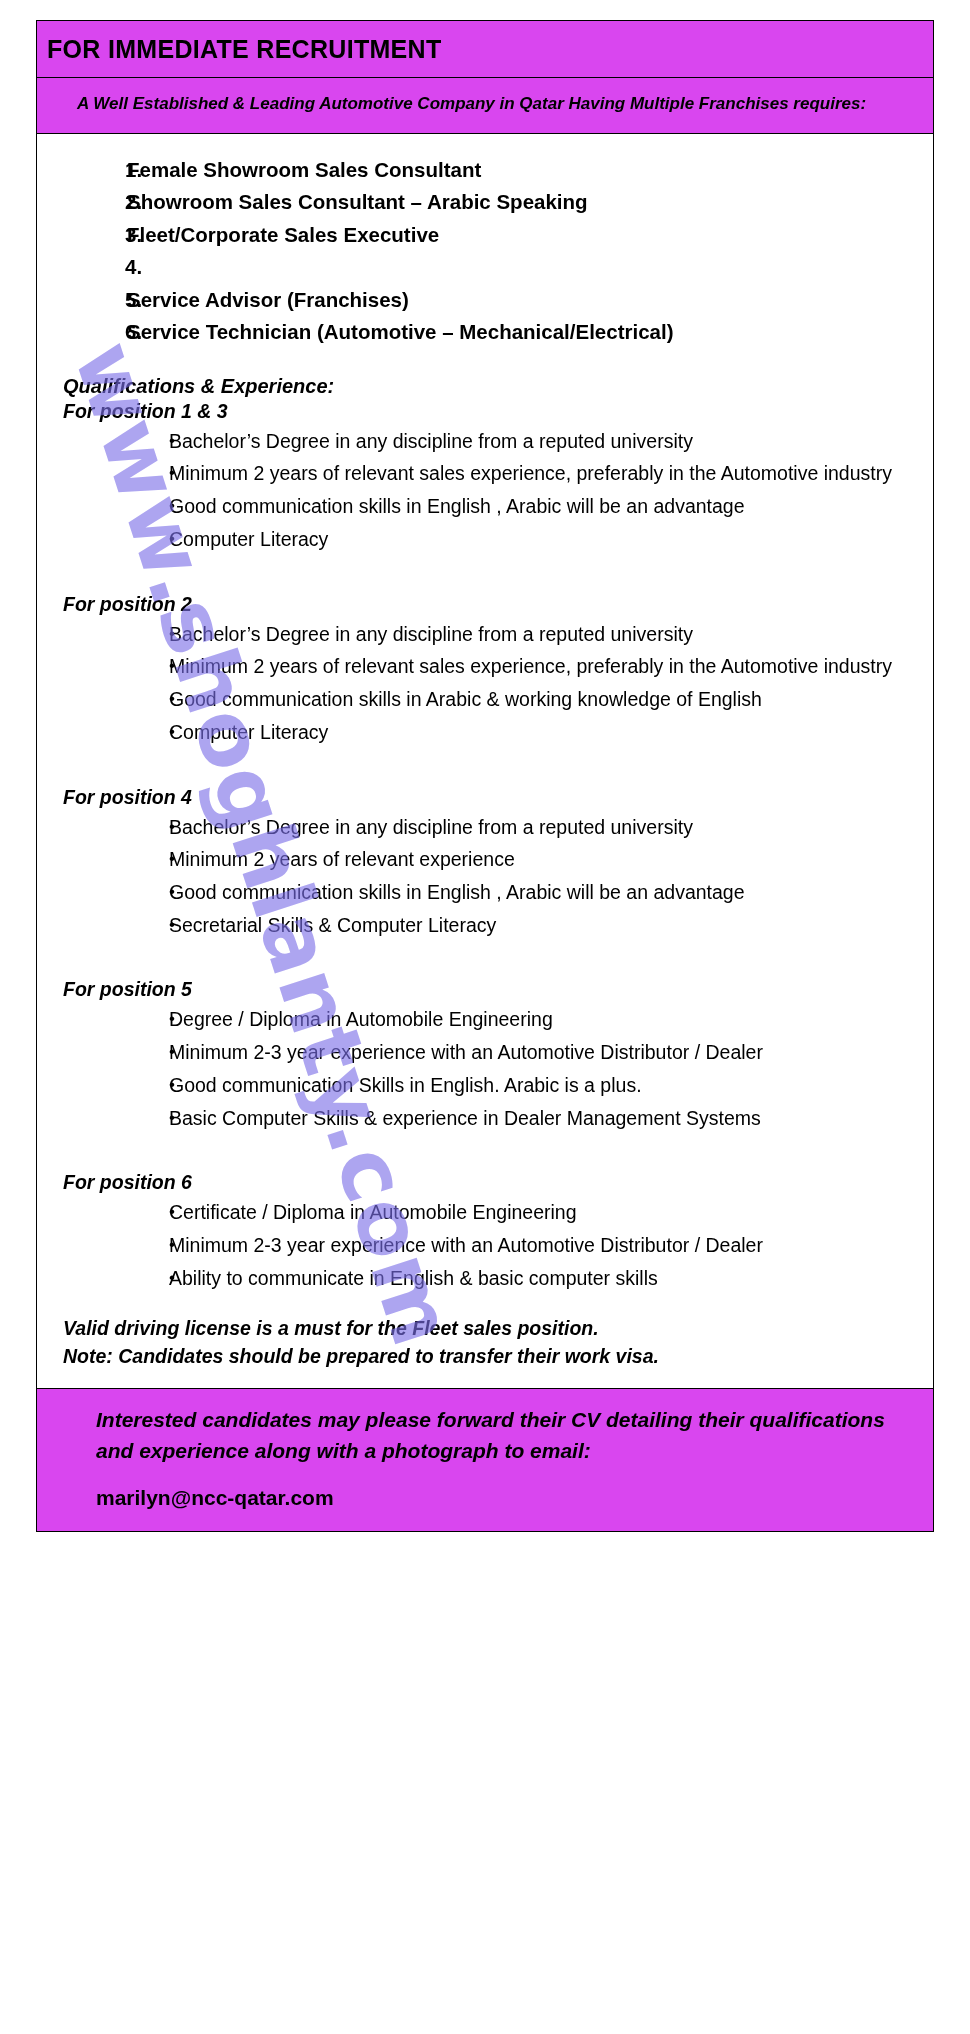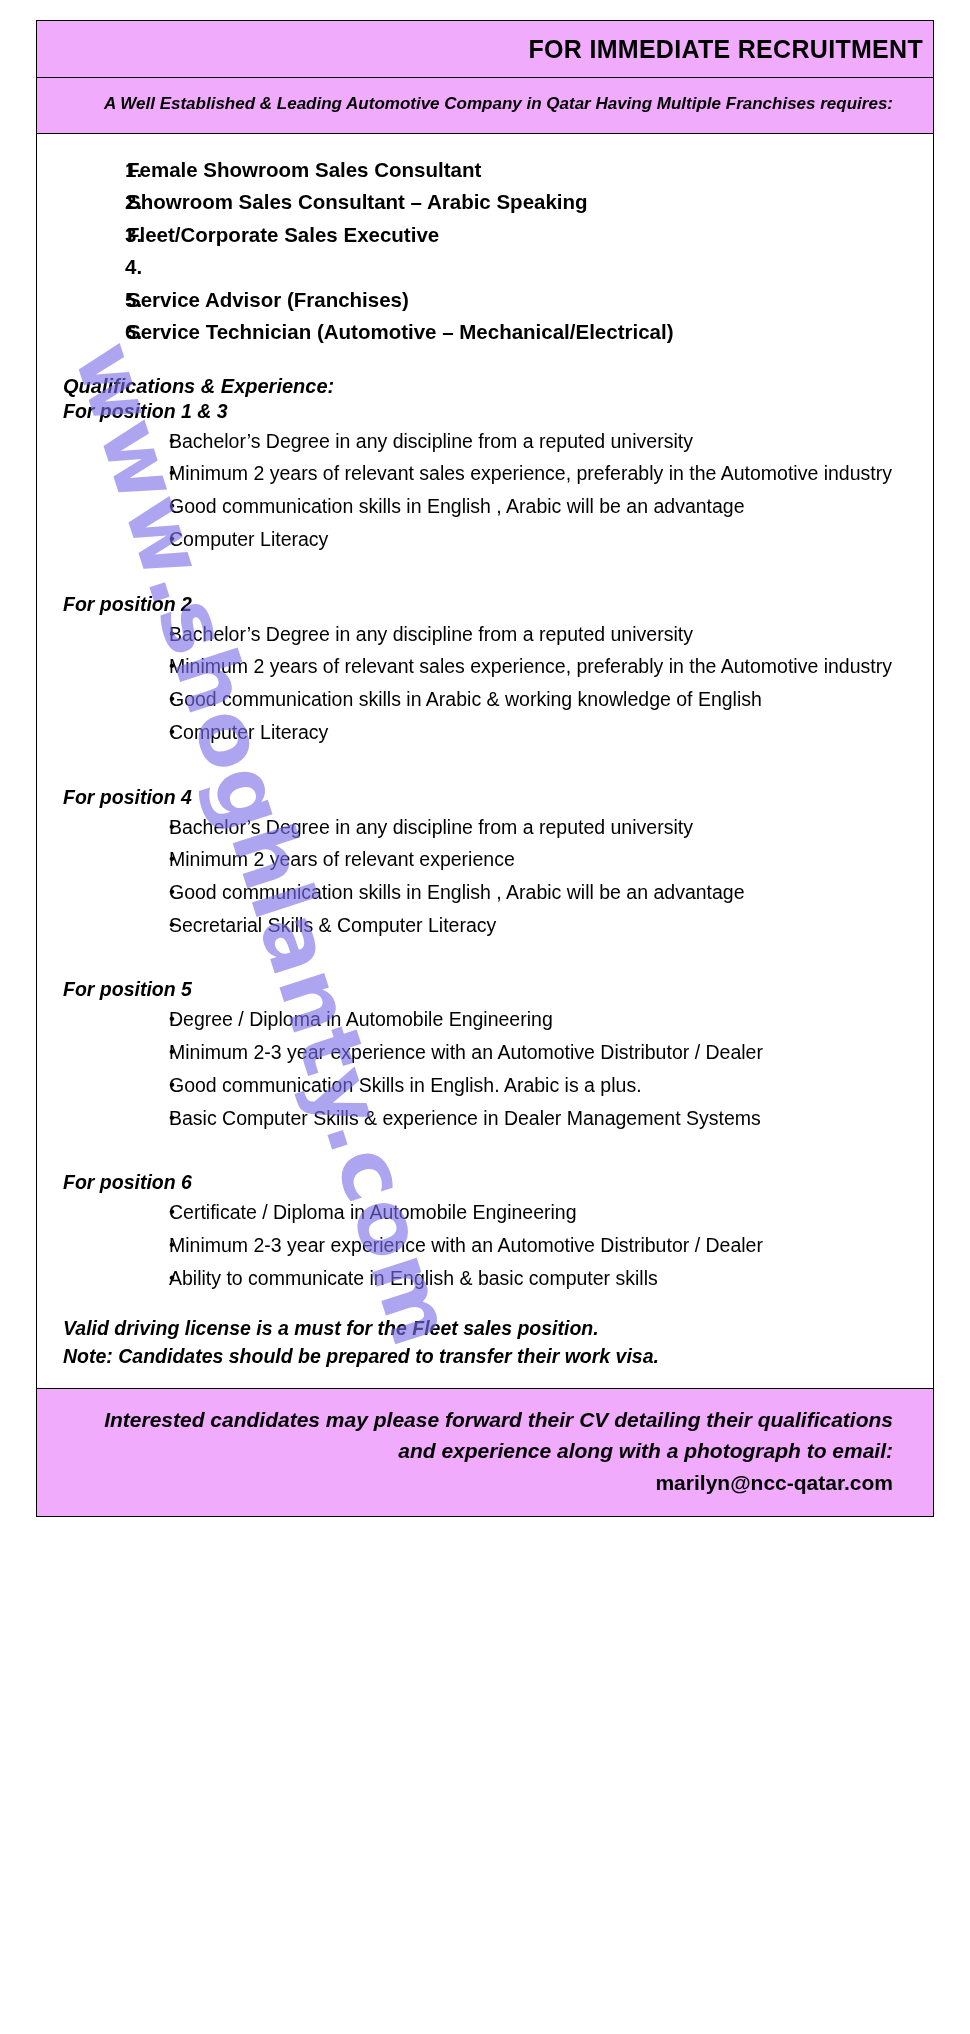--- a/index.html
+++ b/index.html
@@ -26,10 +26,10 @@
   }
 
   .band {
-    background: #f0abfc;
+    background: #d946ef;
     border: 1px solid #000000;
     box-sizing: border-box;
-    text-align: right;
+    text-align: left;
   }
 
   .band-title {

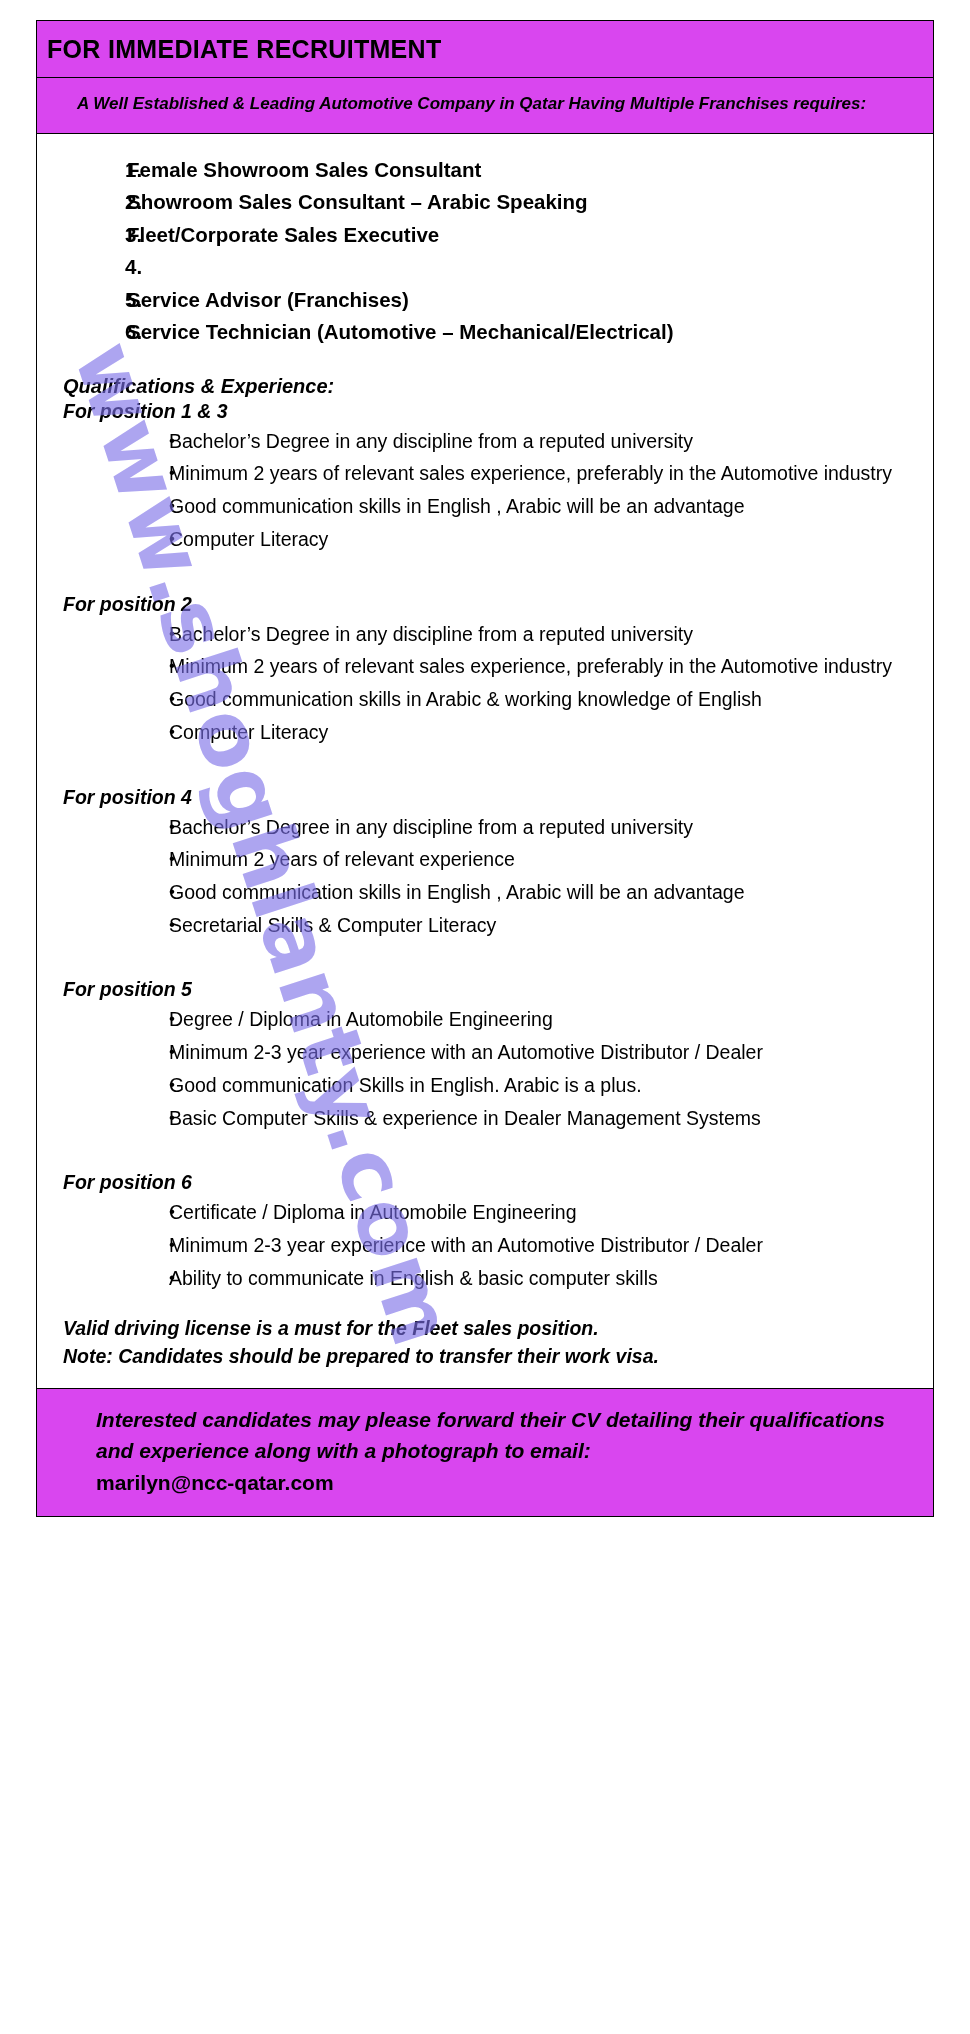--- a/index.html
+++ b/index.html
@@ -141,7 +141,7 @@
     font-style: normal;
     font-weight: bold;
     display: block;
-    margin-top: 2px;
+    margin-top: 17px;
   }
 
   .watermark {

